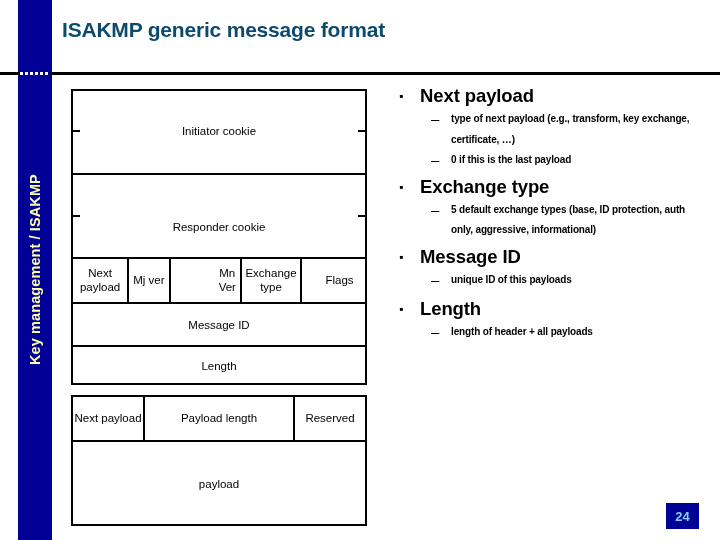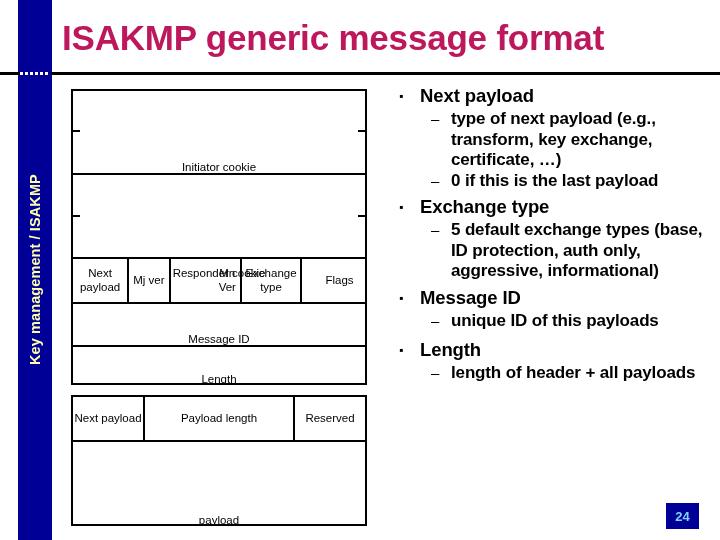--- a/index.html
+++ b/index.html
@@ -49,8 +49,8 @@
     left: 62px;
     top: 18px;
     width: 620px;
-    color: #be185d;
-    font-size: 35px;
+    color: #0c4a6e;
+    font-size: 21px;
     font-weight: bold;
     letter-spacing: -0.2px;
     white-space: nowrap;

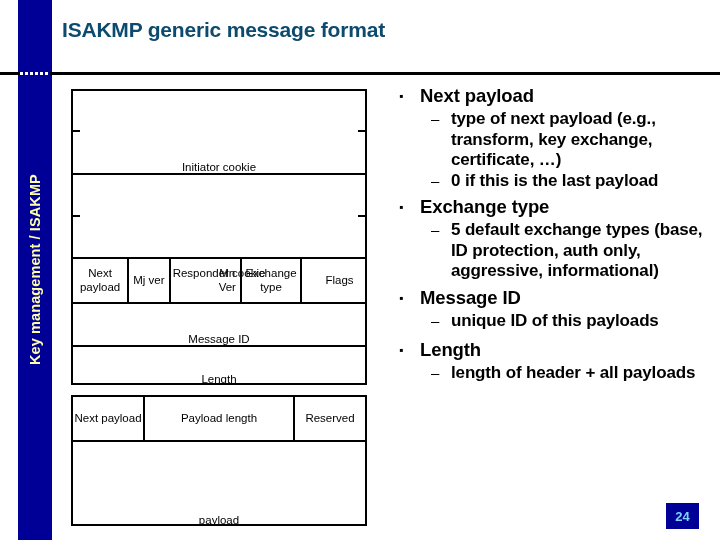--- a/index.html
+++ b/index.html
@@ -166,7 +166,7 @@
     line-height: 20.5px;
   }
   .lvl2 .txt {
-    font-size: 17px;
+    font-size: 10px;
     font-weight: bold;
     color: #000000;
     line-height: 20.5px;

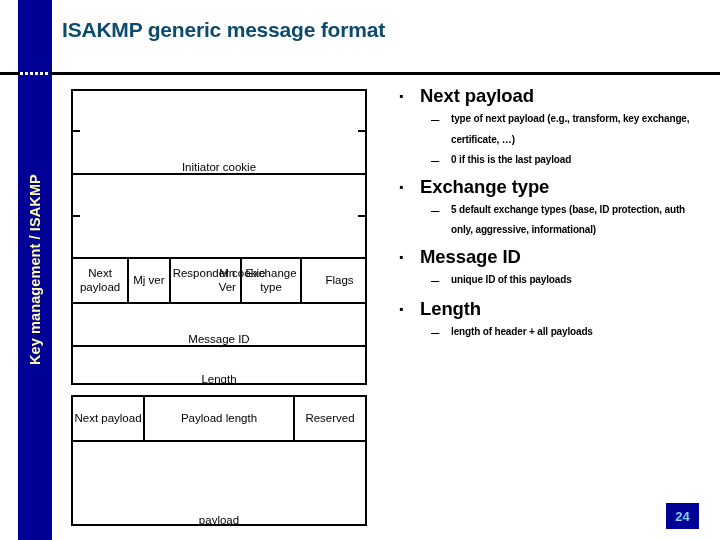--- a/index.html
+++ b/index.html
@@ -118,7 +118,7 @@
   .fullcell {
     position: absolute;
     display: flex;
-    align-items: flex-end;
+    align-items: center;
     justify-content: center;
     text-align: center;
     font-size: 11.5px;

